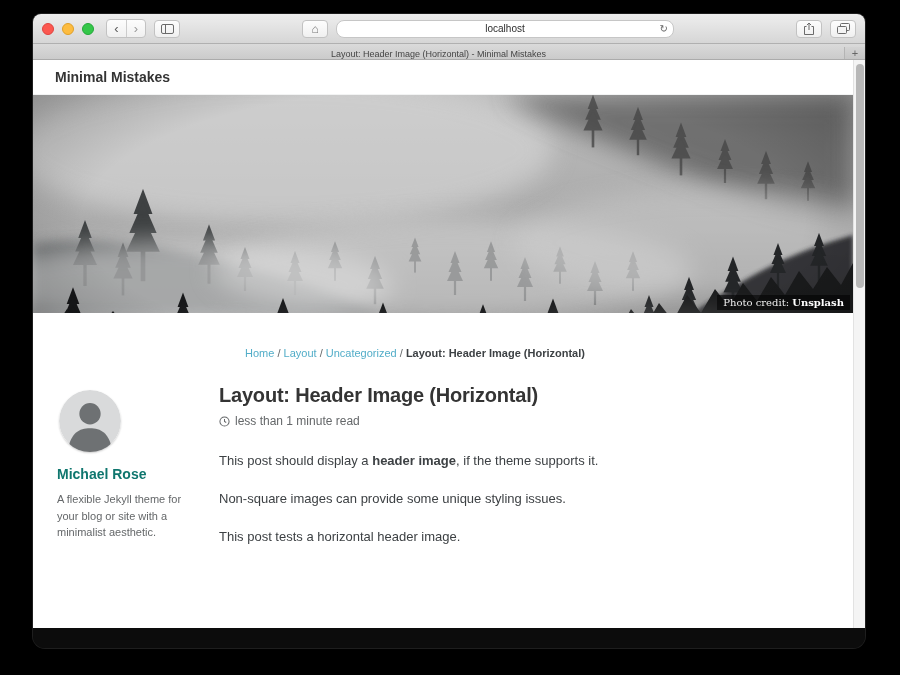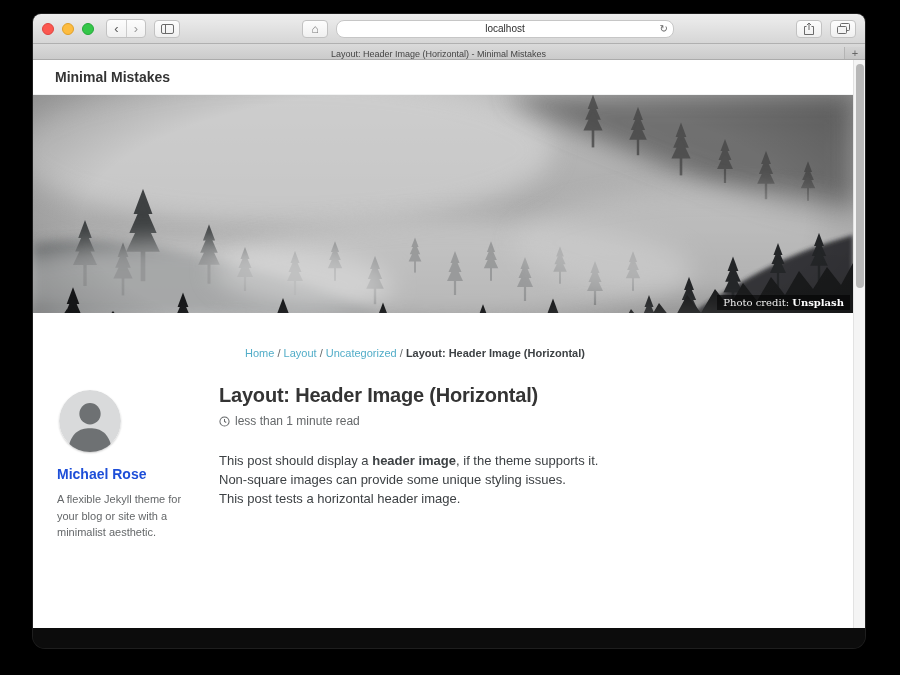--- a/index.html
+++ b/index.html
@@ -68,7 +68,7 @@
   .authorcol { width:162px; flex-shrink:0; padding-top:77px; }
   .avatar { width:62px; height:62px; border-radius:50%; overflow:hidden; margin-left:2px;
     box-shadow:0 1px 2px rgba(0,0,0,.2); }
-  .authorname { margin-top:14px; font-size:14px; font-weight:600; color:#1d4ed8; }
+  .authorname { margin-top:14px; font-size:14px; font-weight:600; color:#0f766e; }
   .authorbio { margin-top:9px; font-size:11px; line-height:1.5; color:#646769; padding-right:26px; }
 
   .articlecol { flex:1; padding-top:34px; padding-right:44px; }

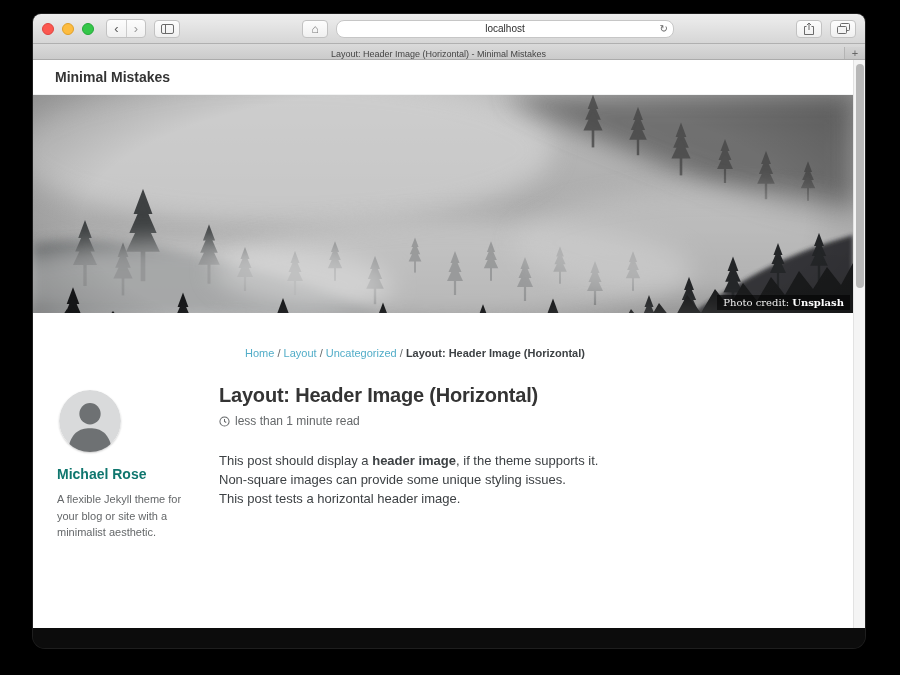--- a/index.html
+++ b/index.html
@@ -78,7 +78,7 @@
   .crumbcurrent { font-weight:bold; color:#3d4144; }
   .posttitle { margin-top:25px; font-size:20px; font-weight:bold; color:#343434; letter-spacing:-.2px; }
   .postmeta { margin-top:7px; display:flex; align-items:center; gap:5px; font-size:12px; color:#646769; }
-  .para { font-size:13px; color:#3d4144; line-height:1.45; }
+  .para { margin-top:19px; font-size:13px; color:#3d4144; line-height:1.45; }
   .para:first-of-type { margin-top:24px; }
 </style>
 </head>

